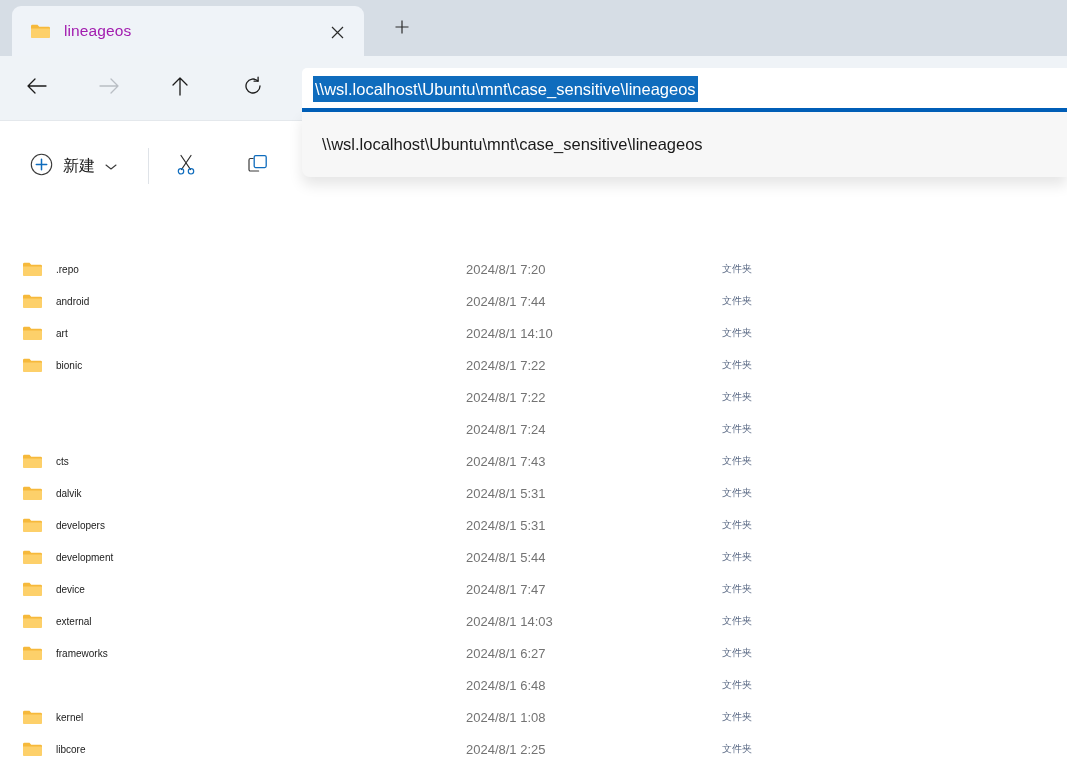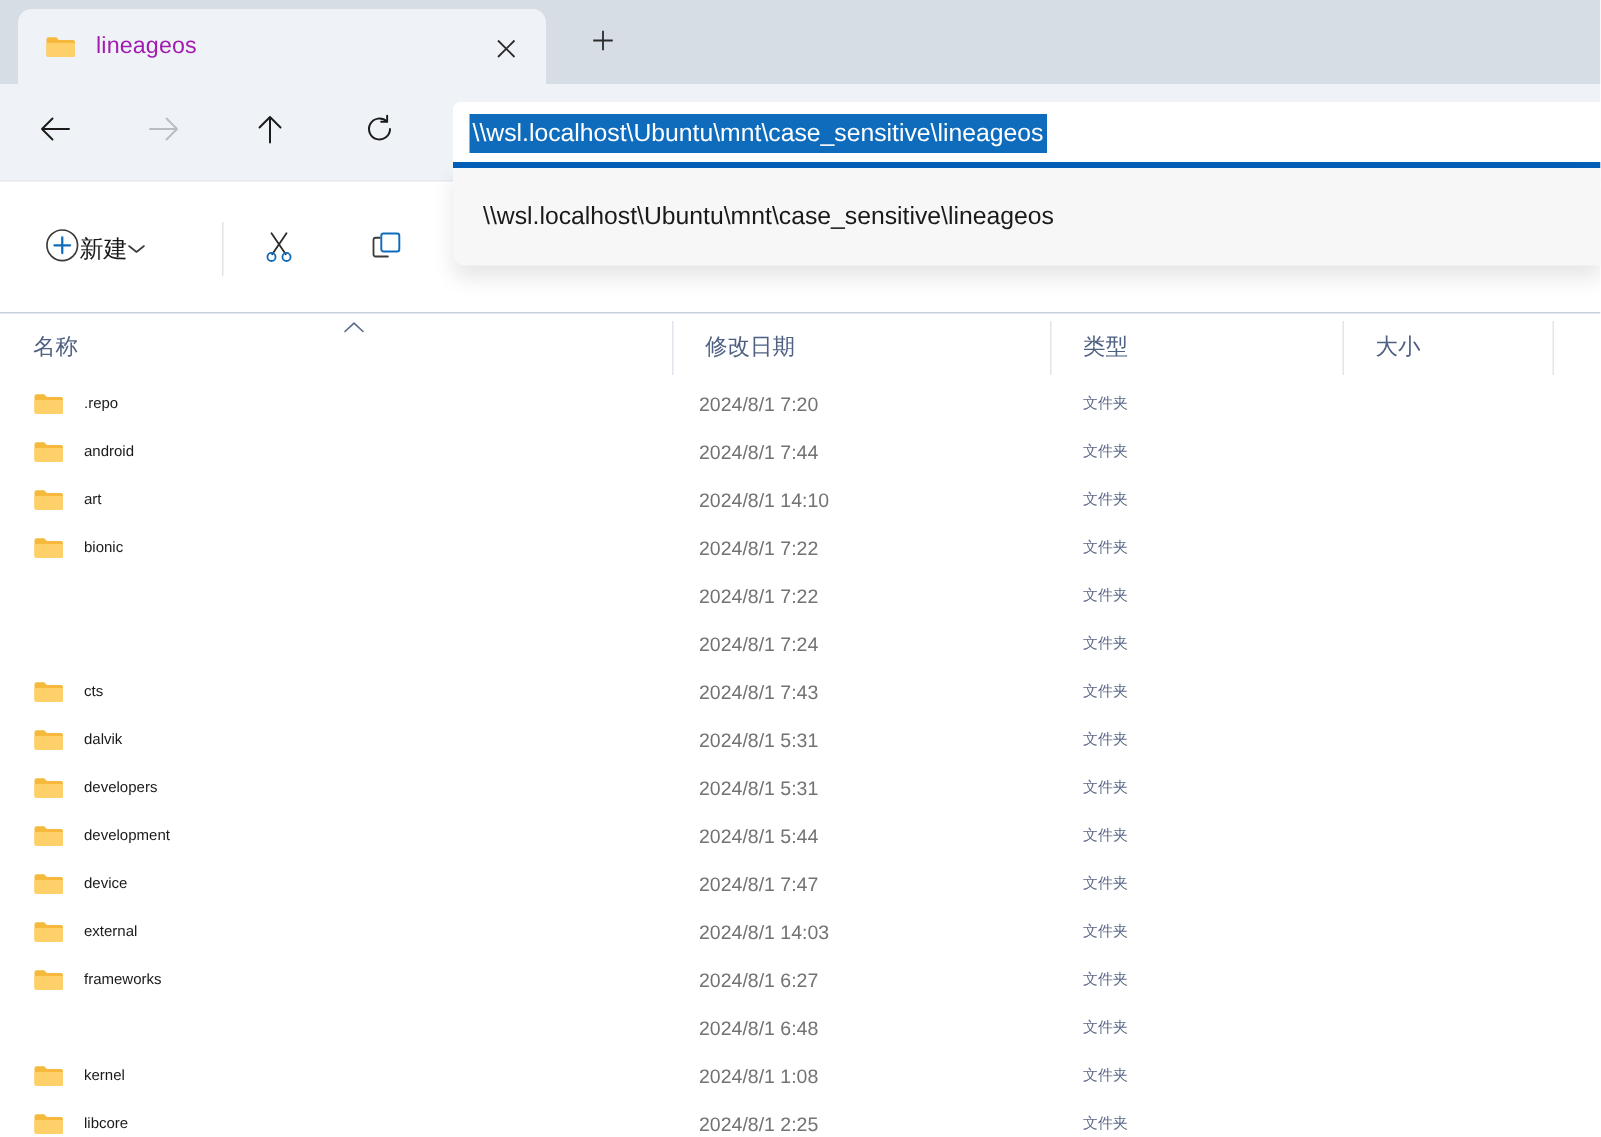--- a/index.html
+++ b/index.html
@@ -92,7 +92,7 @@
   }
   .tb-new {
     position: absolute; left: 22px; top: 28px; height: 34px;
-    display: flex; align-items: center; 
+    display: flex; align-items: center; gap: 10px;
     padding: 0 8px; border-radius: 5px; cursor: pointer;
   }
   .tb-new-label { font-size: 16px; color: #1b1b1b; }

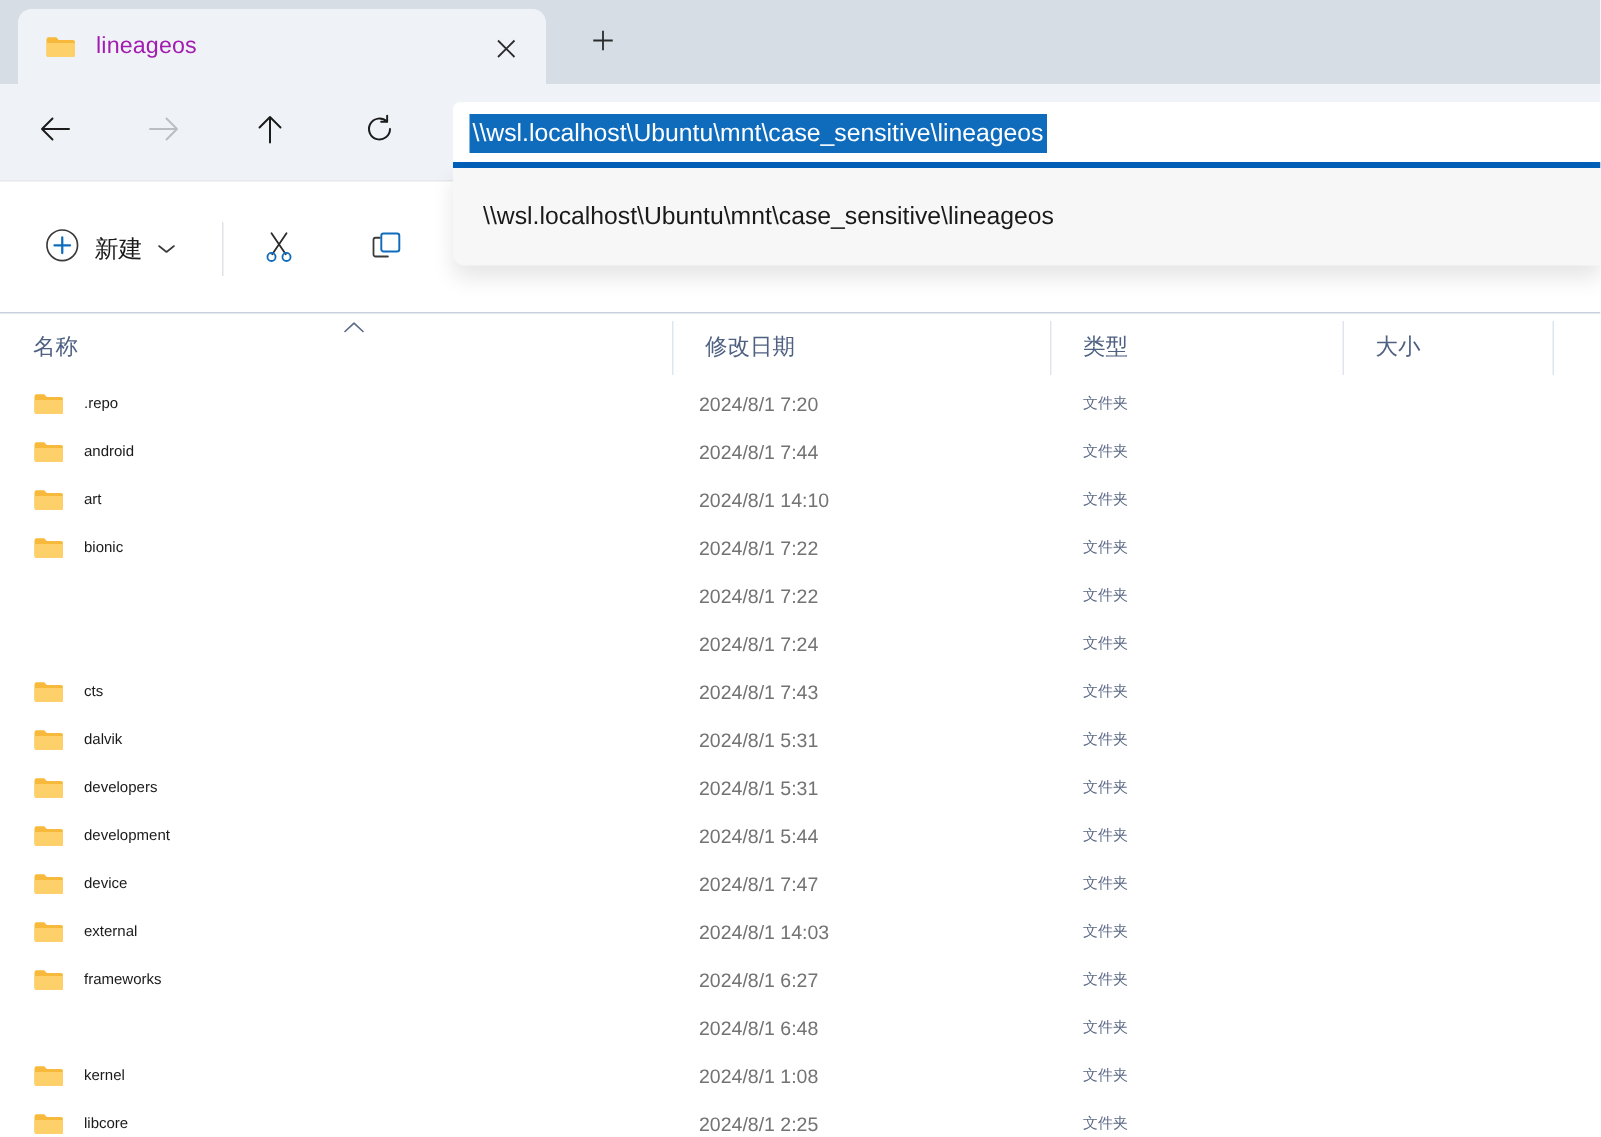--- a/index.html
+++ b/index.html
@@ -252,29 +252,6 @@
     </div>
   </div>
 
-  <div class="colhdr">
-    <div class="colhdr-cell col-name">
-      <span class="lbl">名称</span>
-    </div>
-    <span class="sort-caret">
-      <svg width="16" height="8" viewBox="0 0 16 8">
-        <path d="M2 7 8 1.4 14 7" stroke="#5c6b86" stroke-width="1.1" fill="none" stroke-linecap="round" stroke-linejoin="round"></path>
-      </svg>
-    </span>
-    <div class="colhdr-div" style="left:448px"></div>
-    <div class="colhdr-cell col-date">
-      <span class="lbl">修改日期</span>
-    </div>
-    <div class="colhdr-div" style="left:700px"></div>
-    <div class="colhdr-cell col-type">
-      <span class="lbl">类型</span>
-    </div>
-    <div class="colhdr-div" style="left:895px"></div>
-    <div class="colhdr-cell col-size">
-      <span class="lbl">大小</span>
-    </div>
-    <div class="colhdr-div" style="left:1035px"></div>
-  </div>
 
   <div class="filelist" id="filelist">
       <div class="row">

